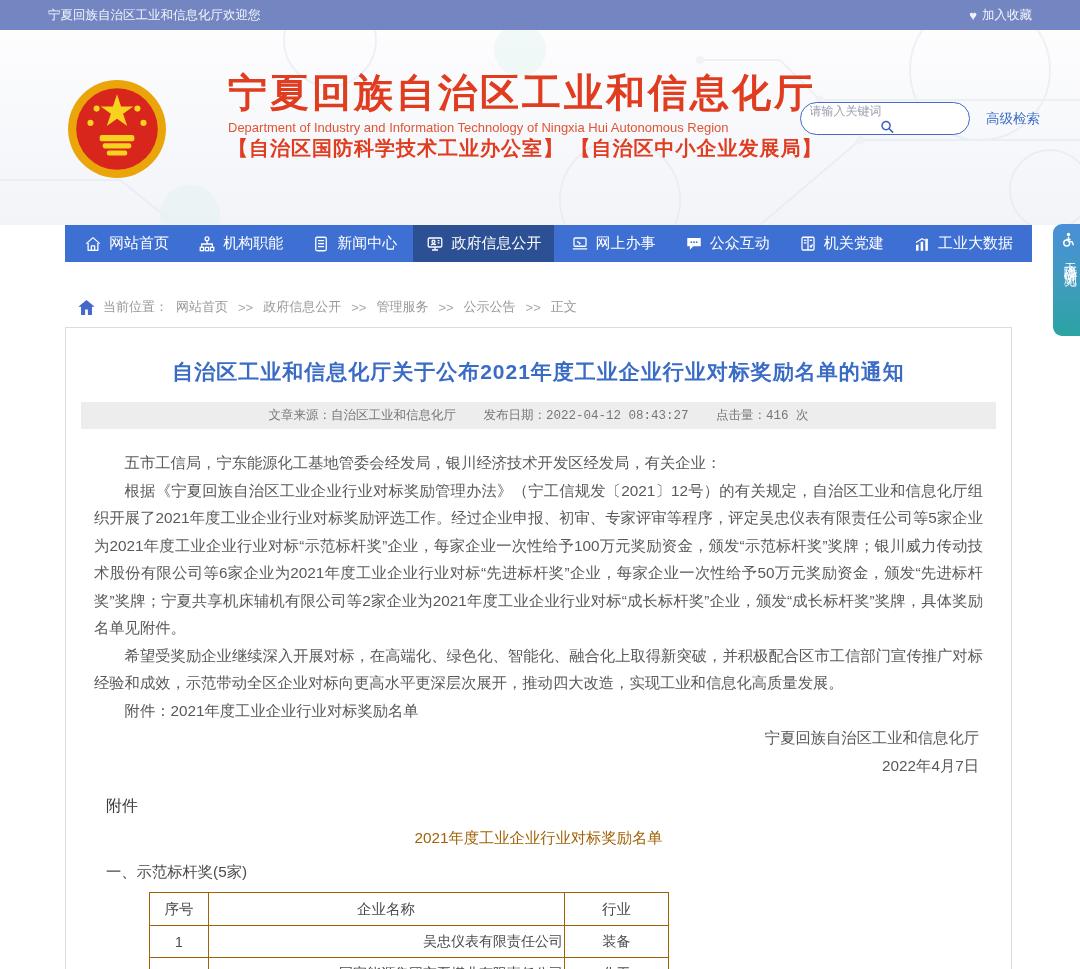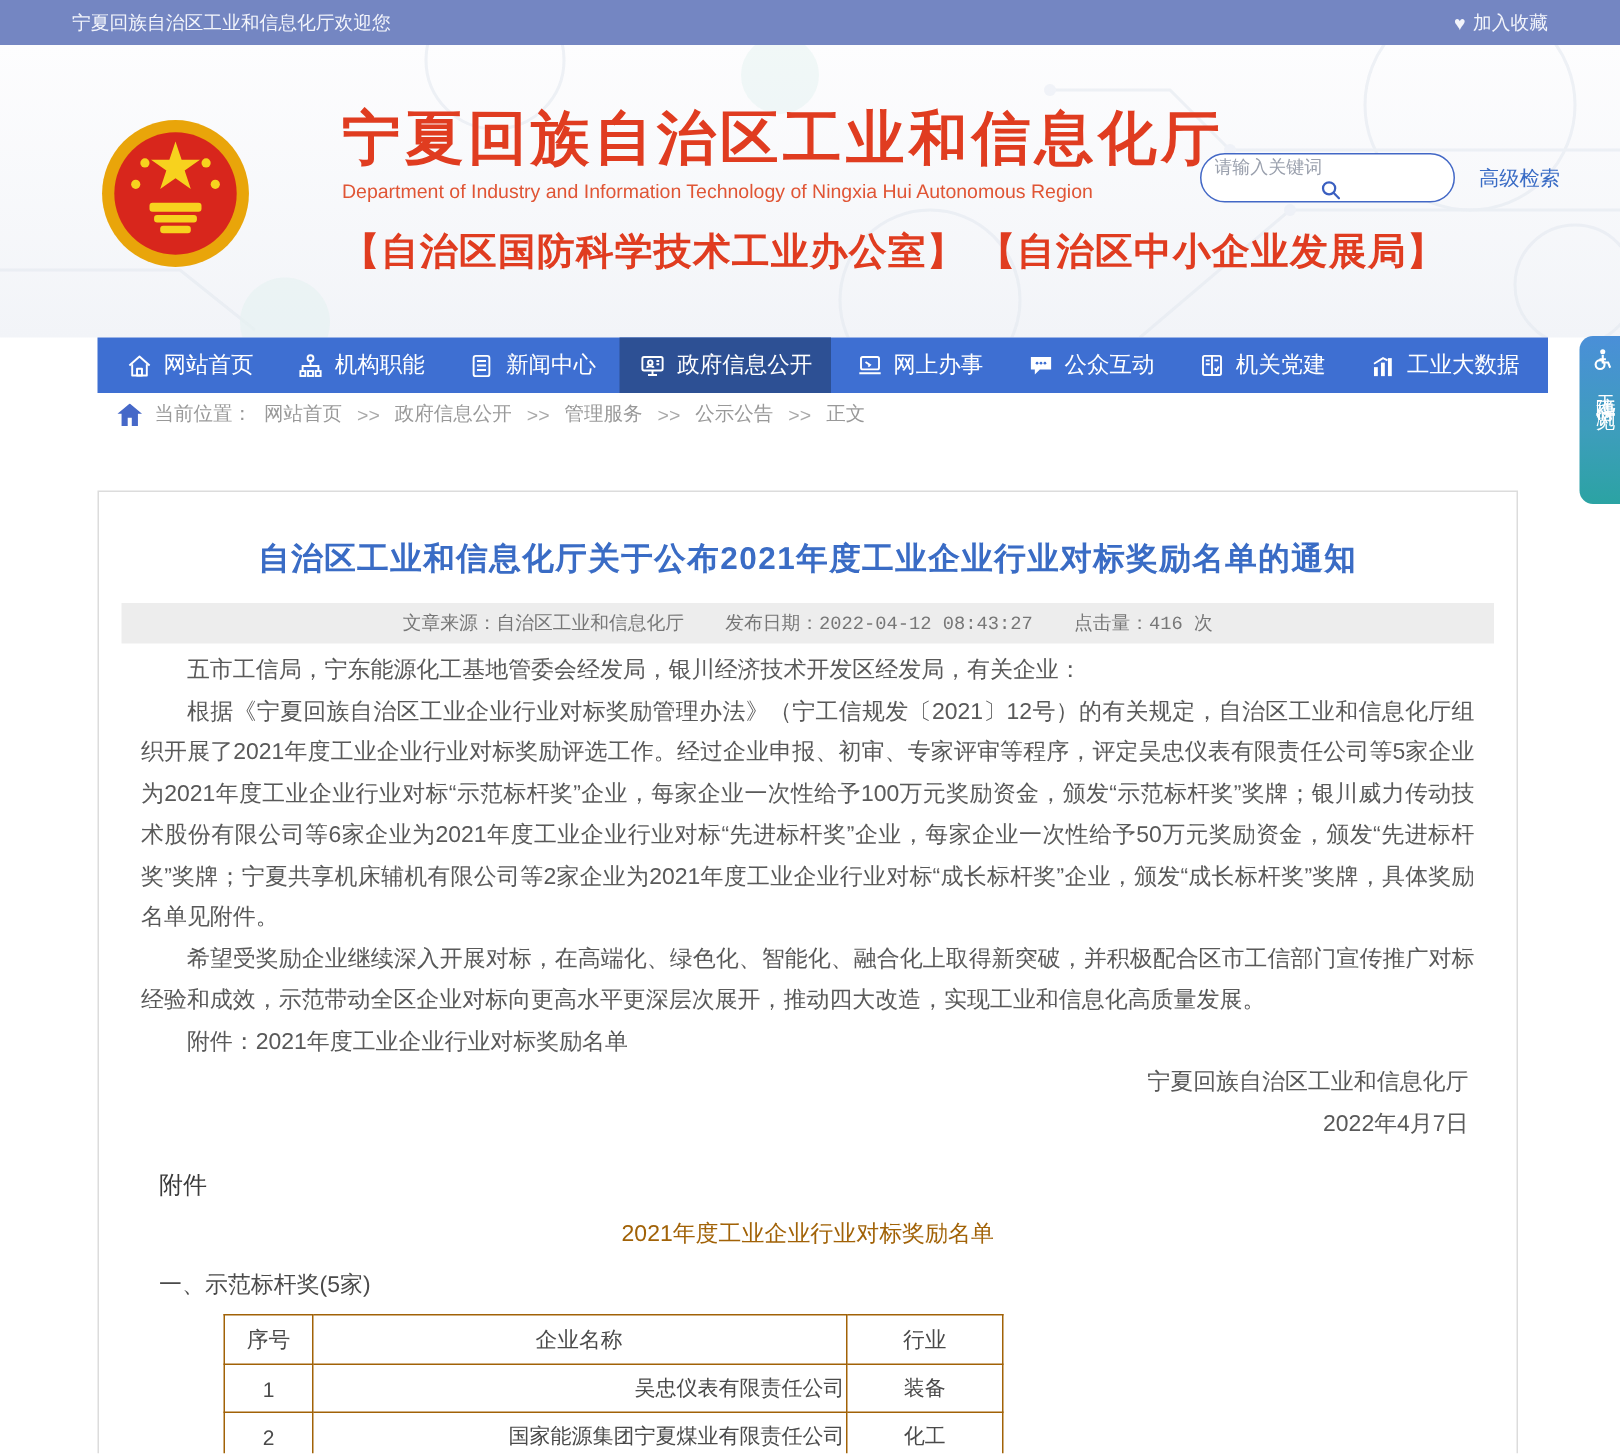--- a/index.html
+++ b/index.html
@@ -20,7 +20,7 @@
   .titleblock{position:absolute;left:228px;top:40px;width:560px;}
   .cn-title{color:#e03c20;font-size:39px;font-weight:bold;letter-spacing:3px;line-height:46px;white-space:nowrap;}
   .en-title{color:#e05535;font-size:13px;margin-top:4px;white-space:nowrap;}
-  .offices{color:#e03c20;font-size:25px;font-weight:bold;margin-top:16px;letter-spacing:1px;white-space:nowrap;}
+  .offices{color:#e03c20;font-size:20px;font-weight:bold;margin-top:0;letter-spacing:1px;white-space:nowrap;}
   .searchwrap{position:absolute;left:800px;top:72px;display:flex;align-items:center;}
   .searchbox{width:170px;height:33px;border:1px solid #4368c6;border-radius:17px;background:#fff;
              display:flex;align-items:center;padding:0 10px 0 14px;box-sizing:border-box;flex-direction:column;}

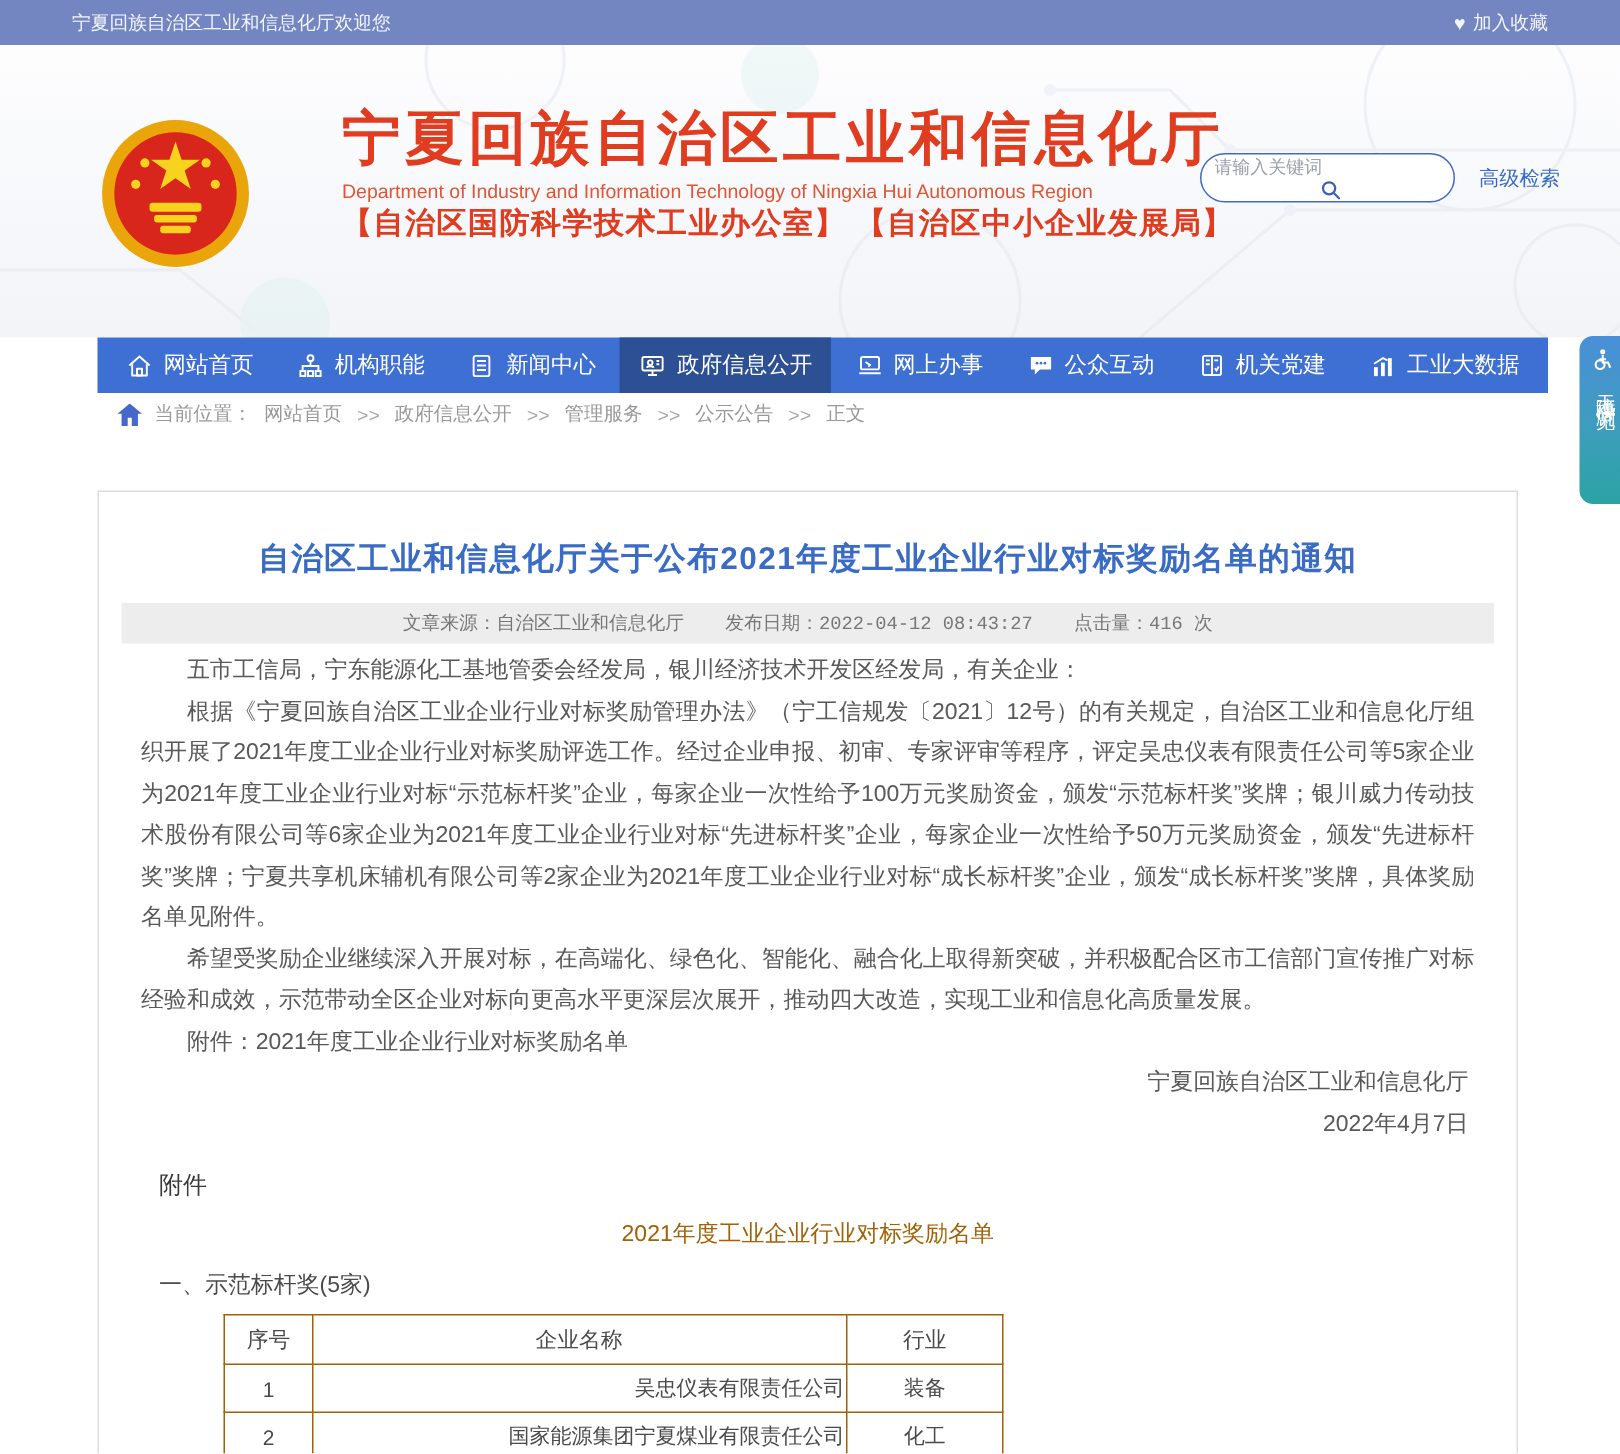--- a/index.html
+++ b/index.html
@@ -43,7 +43,7 @@
   .a11y .vtext{writing-mode:vertical-rl;font-size:13px;letter-spacing:3px;margin-top:4px;margin-left:1px;}
 
   
-  .crumb{position:absolute;top:267px;left:78px;display:flex;align-items:center;gap:8px;
+  .crumb{position:absolute;top:298px;left:78px;display:flex;align-items:center;gap:8px;
          font-size:13px;color:#999;}
   .crumb .seg{color:#999;cursor:pointer;}
   .crumb .sep{color:#aaa;margin:0 2px;}

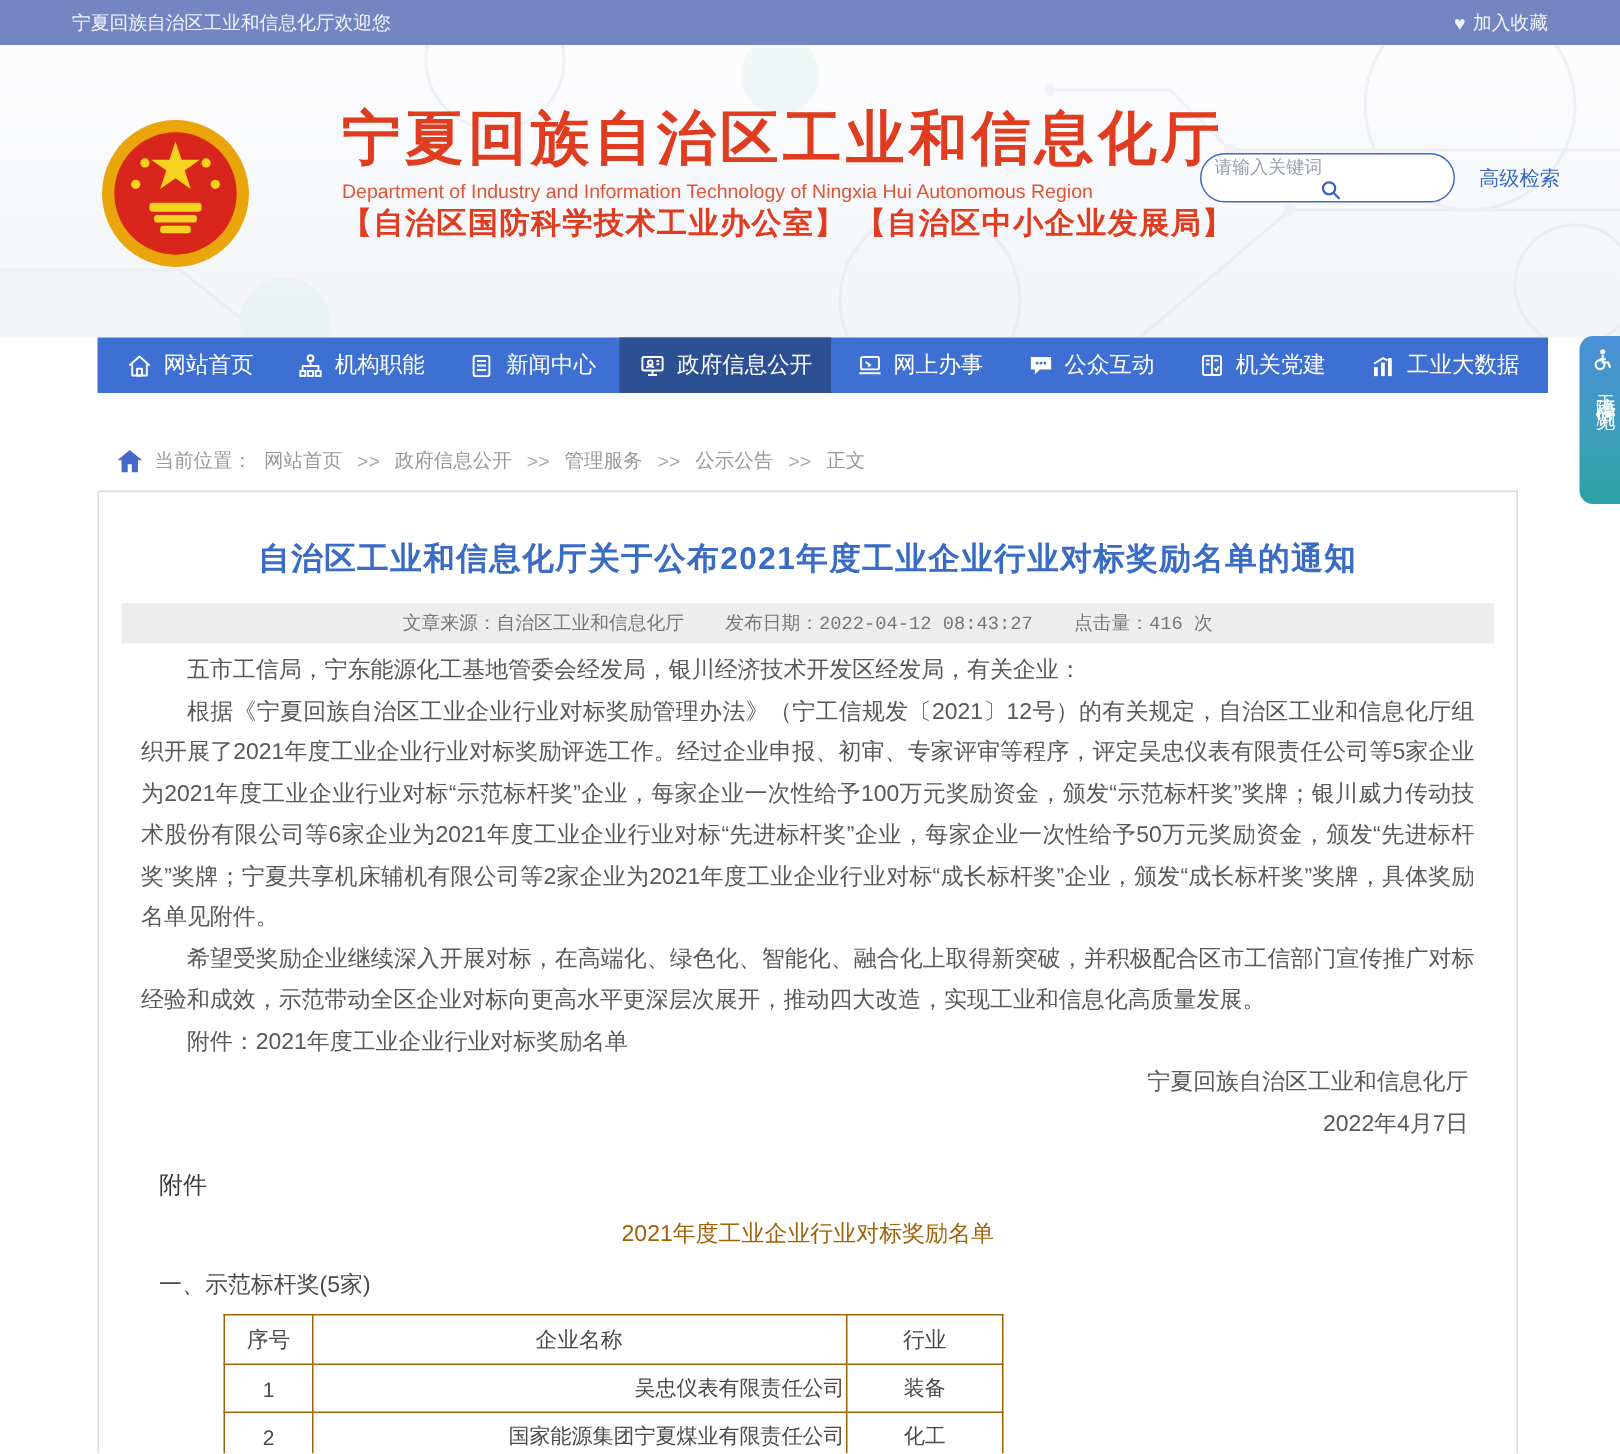--- a/index.html
+++ b/index.html
@@ -55,7 +55,7 @@
   .meta{margin:16px 15px 0;height:27px;line-height:27px;background:#ededed;text-align:center;
         font-size:12.5px;color:#777;}
   .meta span{margin:16px 12px;font-family:Liberation Mono, monospace;}
-  .bodytext{padding:4px 28px 0;font-size:15.3px;color:#595959;line-height:27.5px;text-align:justify;}
+  .bodytext{padding:20px 28px 0;font-size:15.3px;color:#595959;line-height:27.5px;text-align:justify;}
   .bodytext p{margin:0;text-indent:2em;}
   .sig{ text-align:right;line-height:27.5px;color:#595959;font-size:15.3px;padding-right:4px;}
   .attach-h{margin:17px 0 0 40px;font-size:16px;color:#3a3a3a;}

